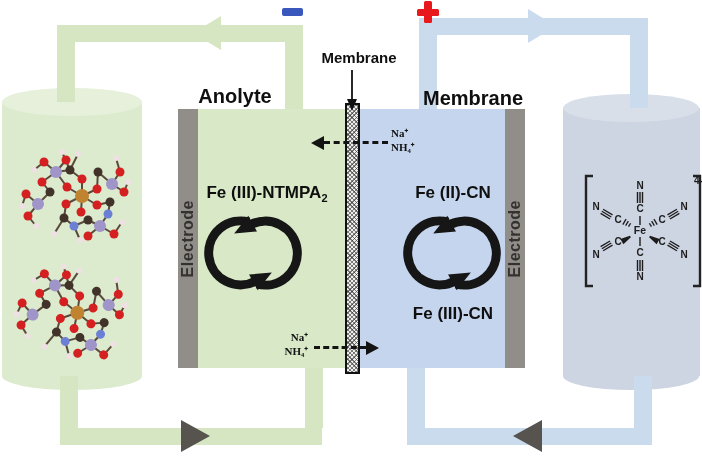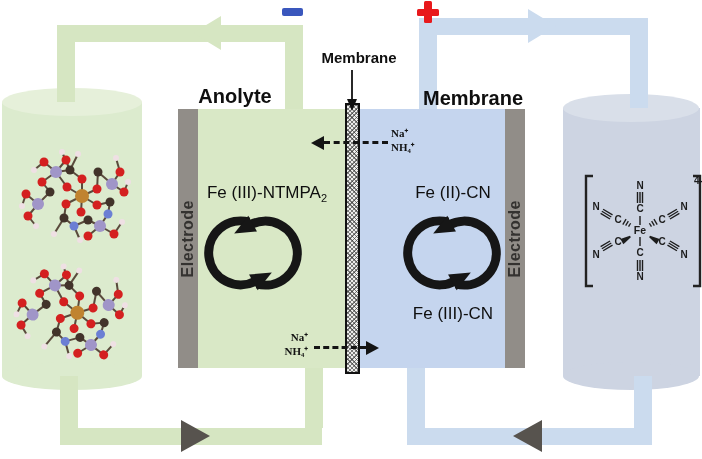--- a/index.html
+++ b/index.html
@@ -27,7 +27,7 @@
   
   .title{font-weight:700;font-size:20px;text-align:center;color:#0f0f0f;}
   .mem-label{font-weight:700;font-size:15px;text-align:center;color:#0f0f0f;}
-  .species{font-weight:400;font-size:17px;text-align:center;white-space:nowrap;color:#0f0f0f;}
+  .species{font-weight:700;font-size:17px;text-align:center;white-space:nowrap;color:#0f0f0f;}
   .species sub{font-size:11px;}
   .ions{font-family:"Liberation Serif",serif;font-weight:700;font-size:11px;line-height:14px;color:#121212;}
   .ions span{display:block;}

